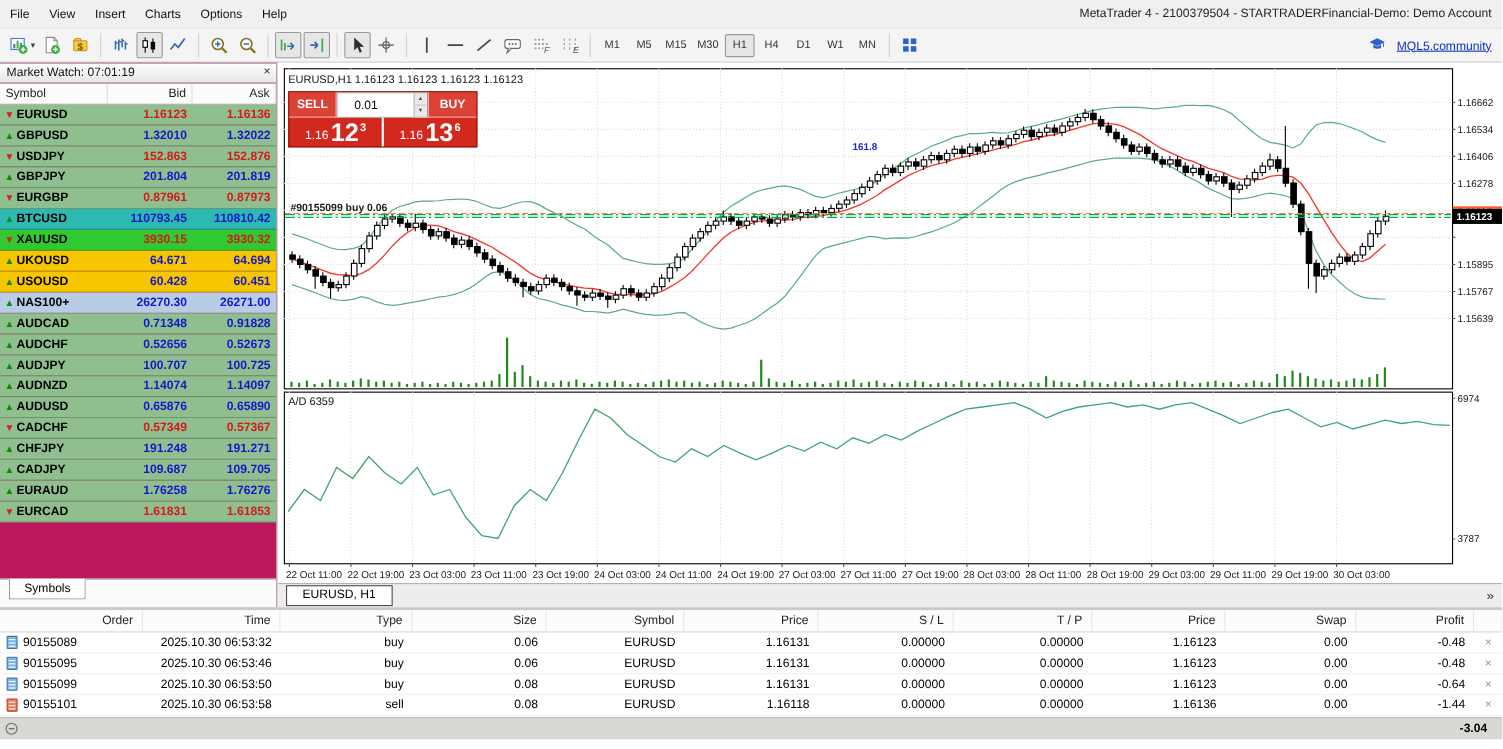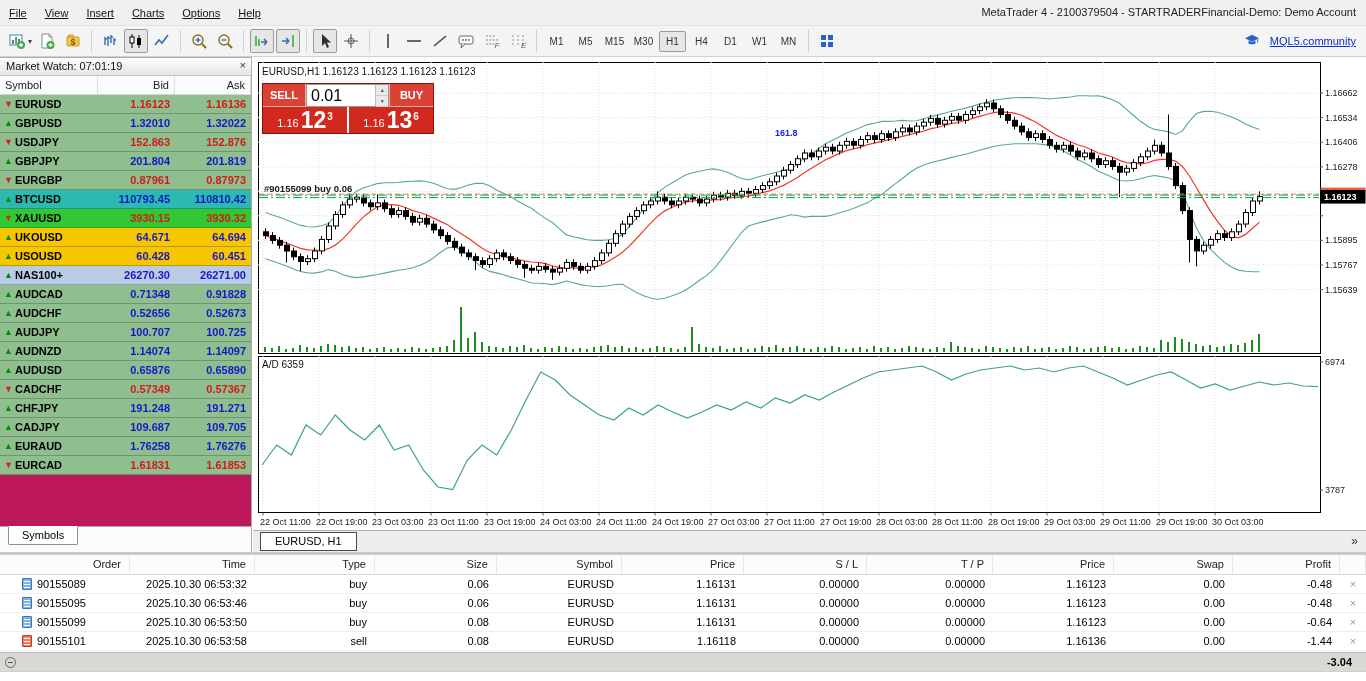--- a/index.html
+++ b/index.html
@@ -10,7 +10,7 @@
   
   #menubar { position:absolute; left:0; top:0; width:1366px; height:26px;
     background:#f0f0f0; border-bottom:1px solid #e3e3e3; display:flex; align-items:center; }
-  .menu-item { font-size:11px; color:#111; padding:4px 9px; cursor:default;text-decoration:underline; }
+  .menu-item { font-size:11px; color:#111; padding:4px 9px; cursor:default; }
   #window-title { position:absolute; right:10px; top:6px; font-size:11px; color:#222; }
 
   

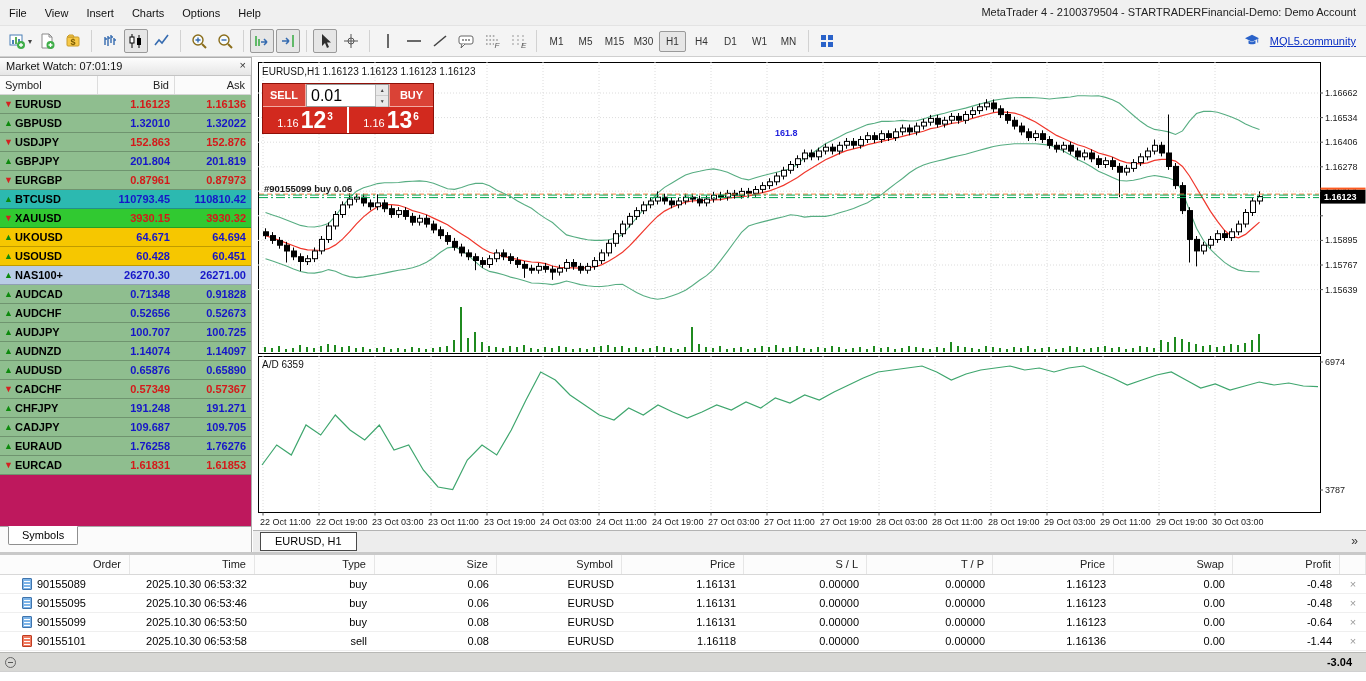--- a/index.html
+++ b/index.html
@@ -65,7 +65,7 @@
     color:#fff; font-size:11px; font-weight:bold; text-align:center; line-height:22px; }
   .tp-btn.buy { border-width:0 0 1px 1px; flex:0 0 44px; }
   #tp-lot { flex:1; background:#fff; border:1px solid #9a9a9a; display:flex; }
-  #tp-lot input { width:100%; border:none; outline:none; font-size:16px; padding-left:4px;
+  #tp-lot input { width:100%; border:none; outline:none; font-size:11px; padding-left:15px;
     font-family:"Liberation Sans",sans-serif; }
   #tp-spin { width:15px; border-left:1px solid #bbb; display:flex; flex-direction:column; background:#e9e9e9; }
   #tp-spin div { flex:1; font-size:5px; color:#444; text-align:center; line-height:10px; border-bottom:1px solid #ccc; }

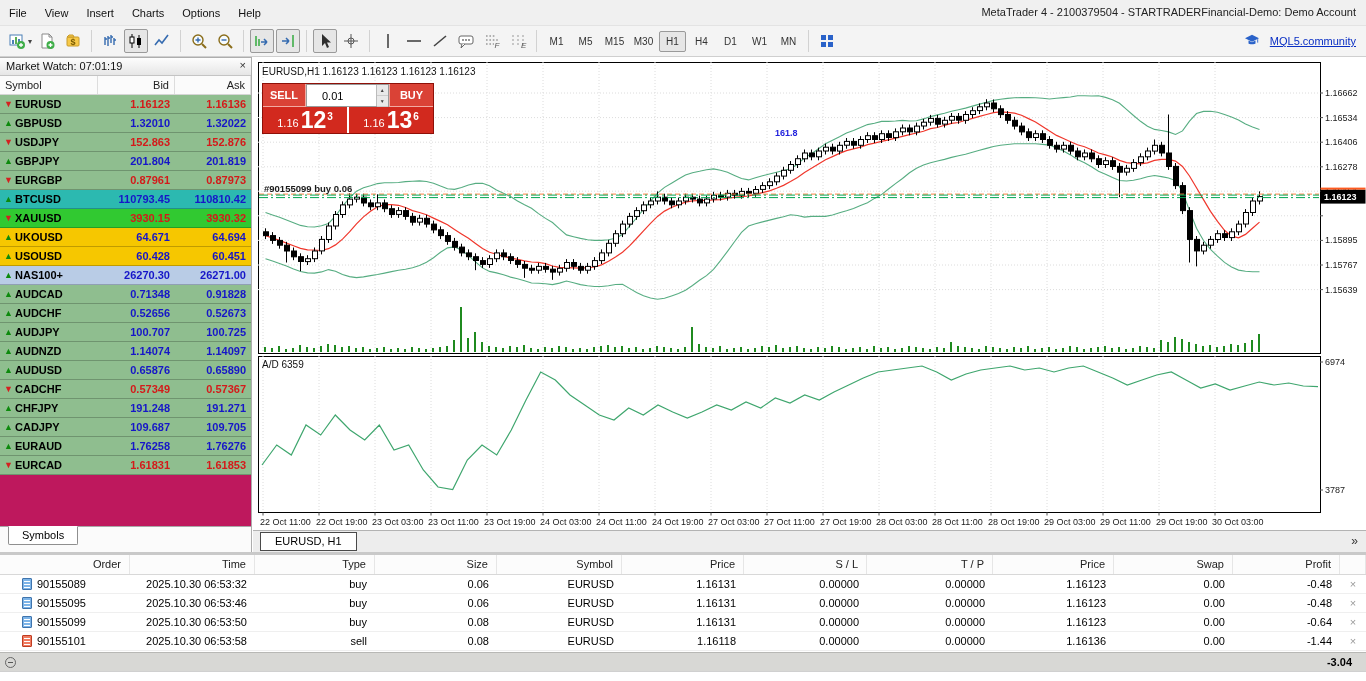--- a/index.html
+++ b/index.html
@@ -85,7 +85,7 @@
   #t-header .th:first-child { text-align:right; }
   .t-row { display:grid; height:19px; line-height:18px; font-size:11px; color:#000; border-bottom:1px solid #efefef; }
   .t-cell { padding:0 8px; text-align:right; white-space:nowrap; overflow:hidden; }
-  .t-cell.first { text-align:right; display:flex; align-items:center; padding-left:22px; }
+  .t-cell.first { text-align:right; display:flex; align-items:center; padding-left:6px; }
   .doc-ic { width:10px; height:12px; border-radius:1px; margin-right:5px; position:relative; }
   .doc-ic.buy { background:#7db4e8; border:1px solid #3f74ad; }
   .doc-ic.sell { background:#f07a5f; border:1px solid #bf3c22; }

